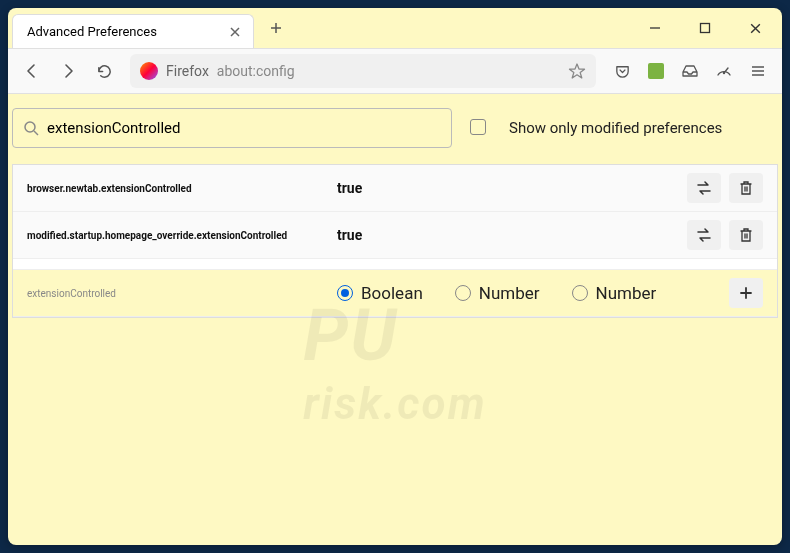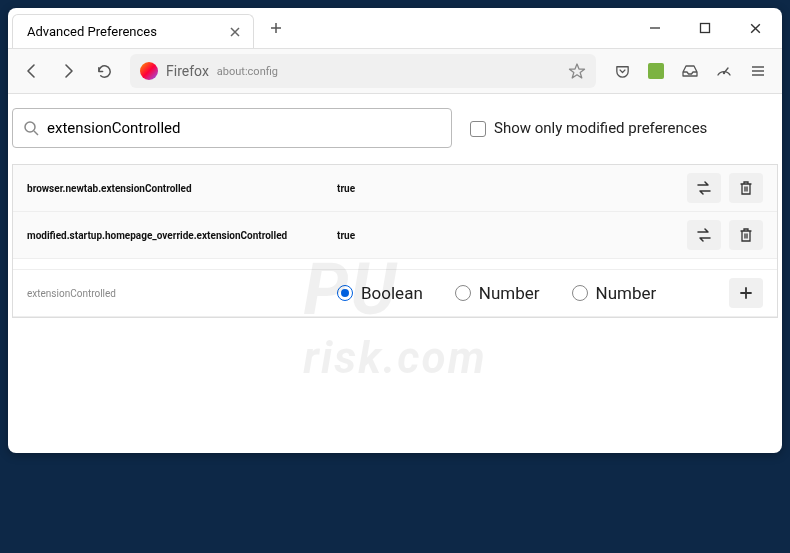--- a/index.html
+++ b/index.html
@@ -4,7 +4,7 @@
 <style>
 * { box-sizing: border-box; margin: 0; padding: 0; font-family: -apple-system, BlinkMacSystemFont, "Segoe UI", Roboto, sans-serif; }
 body { background: #0d2847; width: 790px; height: 553px; overflow: hidden; }
-.window { background: #ffffff; margin: 8px; border-radius: 8px; height: 445px; display: flex; flex-direction: column; box-shadow: 0 2px 10px rgba(0,0,0,0.3); }
+.window { background: #fef9c3; margin: 8px; border-radius: 8px; height: 537px; display: flex; flex-direction: column; box-shadow: 0 2px 10px rgba(0,0,0,0.3); }
 .titlebar { height: 40px; display: flex; align-items: center; padding: 0 4px; }
 .tab { background: #fff; border: 1px solid #ddd; border-radius: 6px 6px 0 0; height: 34px; margin-top: 6px; padding: 0 10px 0 14px; display: flex; align-items: center; gap: 70px; min-width: 220px; font-size: 13px; border-bottom: none; }
 .tab-close { width: 16px; height: 16px; display: flex; align-items: center; justify-content: center; cursor: pointer; color: #666; }

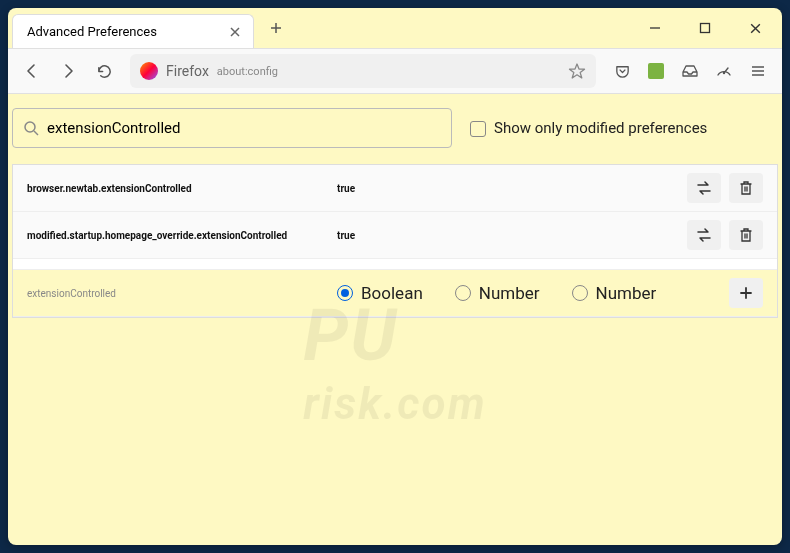--- a/index.html
+++ b/index.html
@@ -16,7 +16,7 @@
 .urlbar { flex: 1; height: 34px; background: #f0f0f0; border-radius: 6px; display: flex; align-items: center; padding: 0 10px; margin: 0 6px; gap: 8px; }
 .ff-logo { width: 18px; height: 18px; background: linear-gradient(135deg, #ff9500 0%, #ff0039 50%, #9059ff 100%); border-radius: 50%; }
 .url-label { font-size: 14px; color: #666; }
-.url-addr { font-size: 11px; color: #888; }
+.url-addr { font-size: 14px; color: #888; }
 .star-btn { margin-left: auto; color: #888; cursor: pointer; }
 .toolbar-icons { display: flex; gap: 2px; align-items: center; }
 .ticon { width: 32px; height: 32px; display: flex; align-items: center; justify-content: center; cursor: pointer; color: #555; }

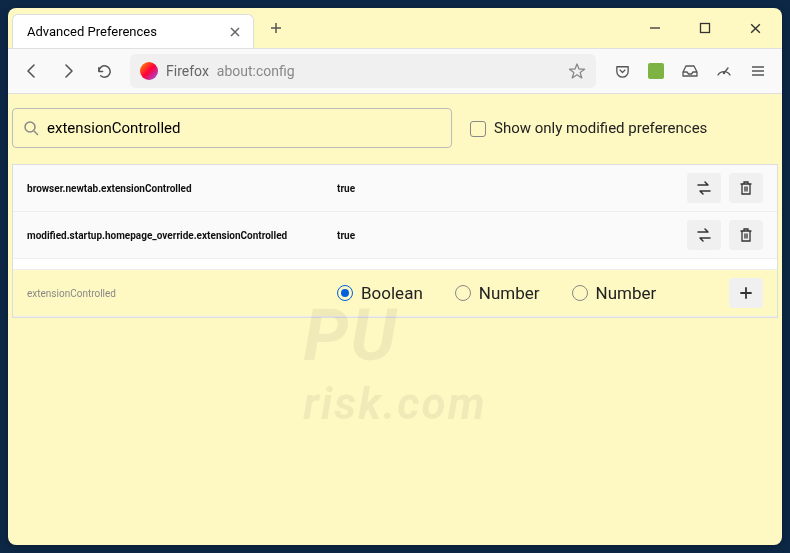--- a/index.html
+++ b/index.html
@@ -25,7 +25,7 @@
 .searchrow { display: flex; align-items: center; gap: 18px; margin-bottom: 16px; }
 .searchbox { flex: 0 0 440px; height: 40px; border: 1px solid #bbb; border-radius: 4px; display: flex; align-items: center; padding: 0 10px; gap: 8px; }
 .searchbox input { border: none; outline: none; font-size: 15px; flex: 1; background: transparent; }
-.checklbl { display: flex; align-items: flex-end; gap: 8px; font-size: 15px; color: #222; }
+.checklbl { display: flex; align-items: flex-start; gap: 23px; font-size: 15px; color: #222; }
 .checkbox { width: 16px; height: 16px; border: 1px solid #888; border-radius: 3px; cursor: pointer; }
 .pref-list { border: 1px solid #ddd; }
 .pref-row { display: flex; align-items: center; min-height: 46px; padding: 8px 14px; border-bottom: 1px solid #eee; gap: 10px; }

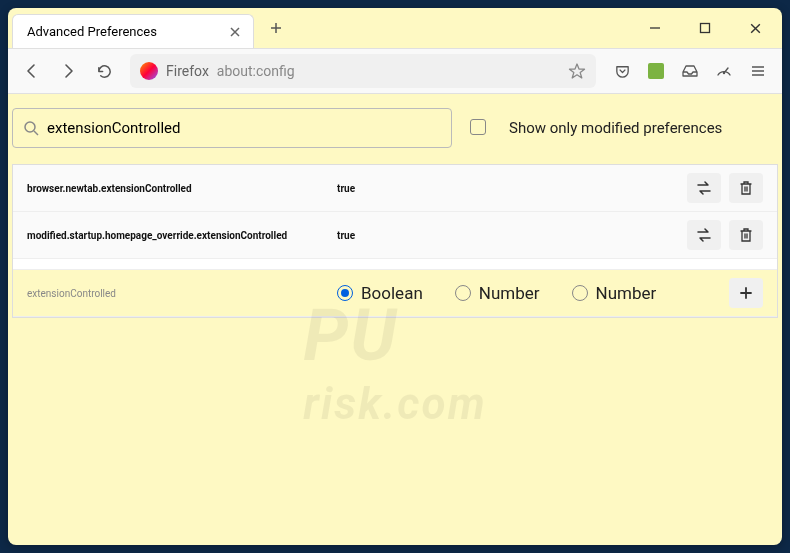--- a/index.html
+++ b/index.html
@@ -32,7 +32,7 @@
 .pref-row.modified { font-weight: 700; background: #fafafa; }
 .pref-name { flex: 0 0 300px; font-size: 10px; color: #111; word-break: break-word; }
 .pref-row.addrow .pref-name { color: #888; font-weight: 400; }
-.pref-val { flex: 1; font-size: 10px; color: #111; }
+.pref-val { flex: 1; font-size: 14px; color: #111; }
 .pref-actions { display: flex; gap: 8px; }
 .action-btn { width: 34px; height: 30px; background: #f0f0f0; border-radius: 4px; display: flex; align-items: center; justify-content: center; cursor: pointer; color: #333; }
 .type-opts { display: flex; gap: 32px; flex: 1; }

